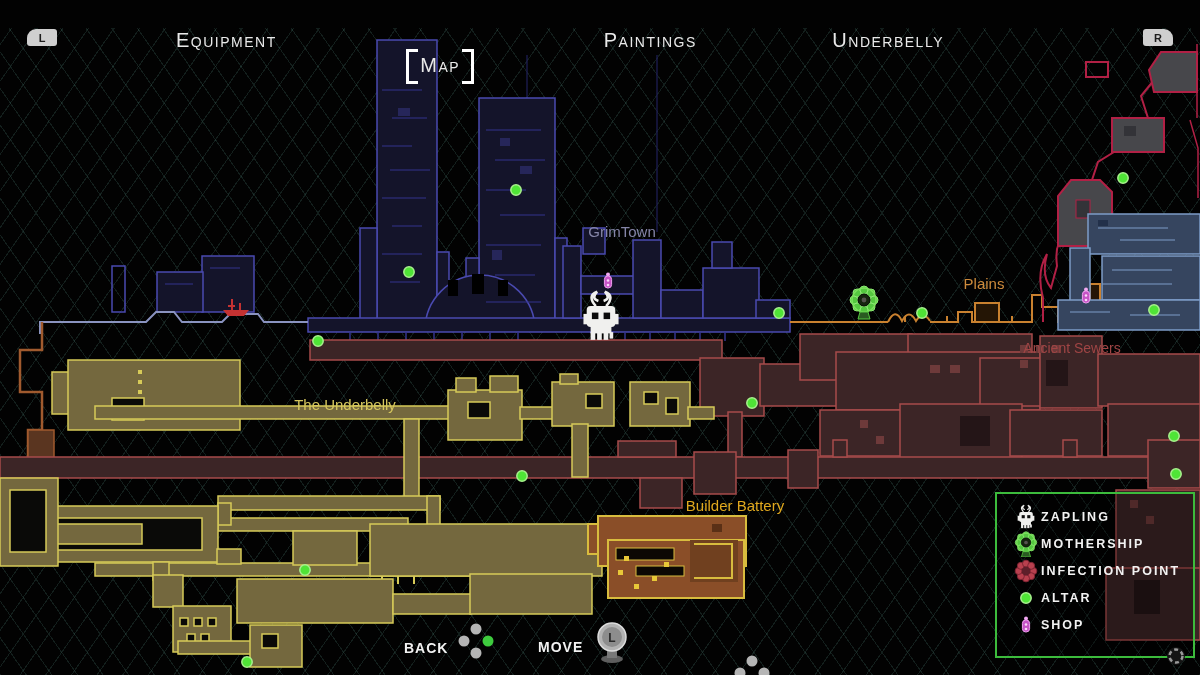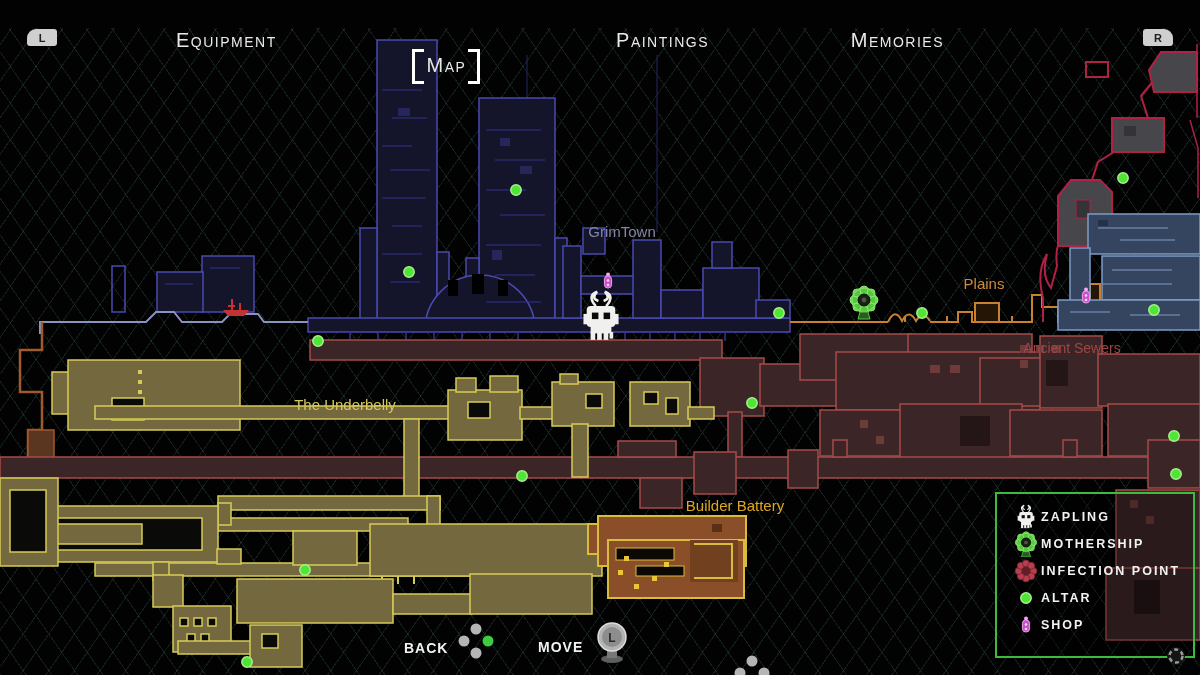--- a/index.html
+++ b/index.html
@@ -343,7 +343,7 @@
       <div class="tab">Equipment</div>
       <div class="tab active">Map</div>
       <div class="tab">Paintings</div>
-      <div class="tab">Memories</div>
+      <div class="tab">Underbelly</div>
     </div>
     <div class="shoulder r">R</div>
   </div>

